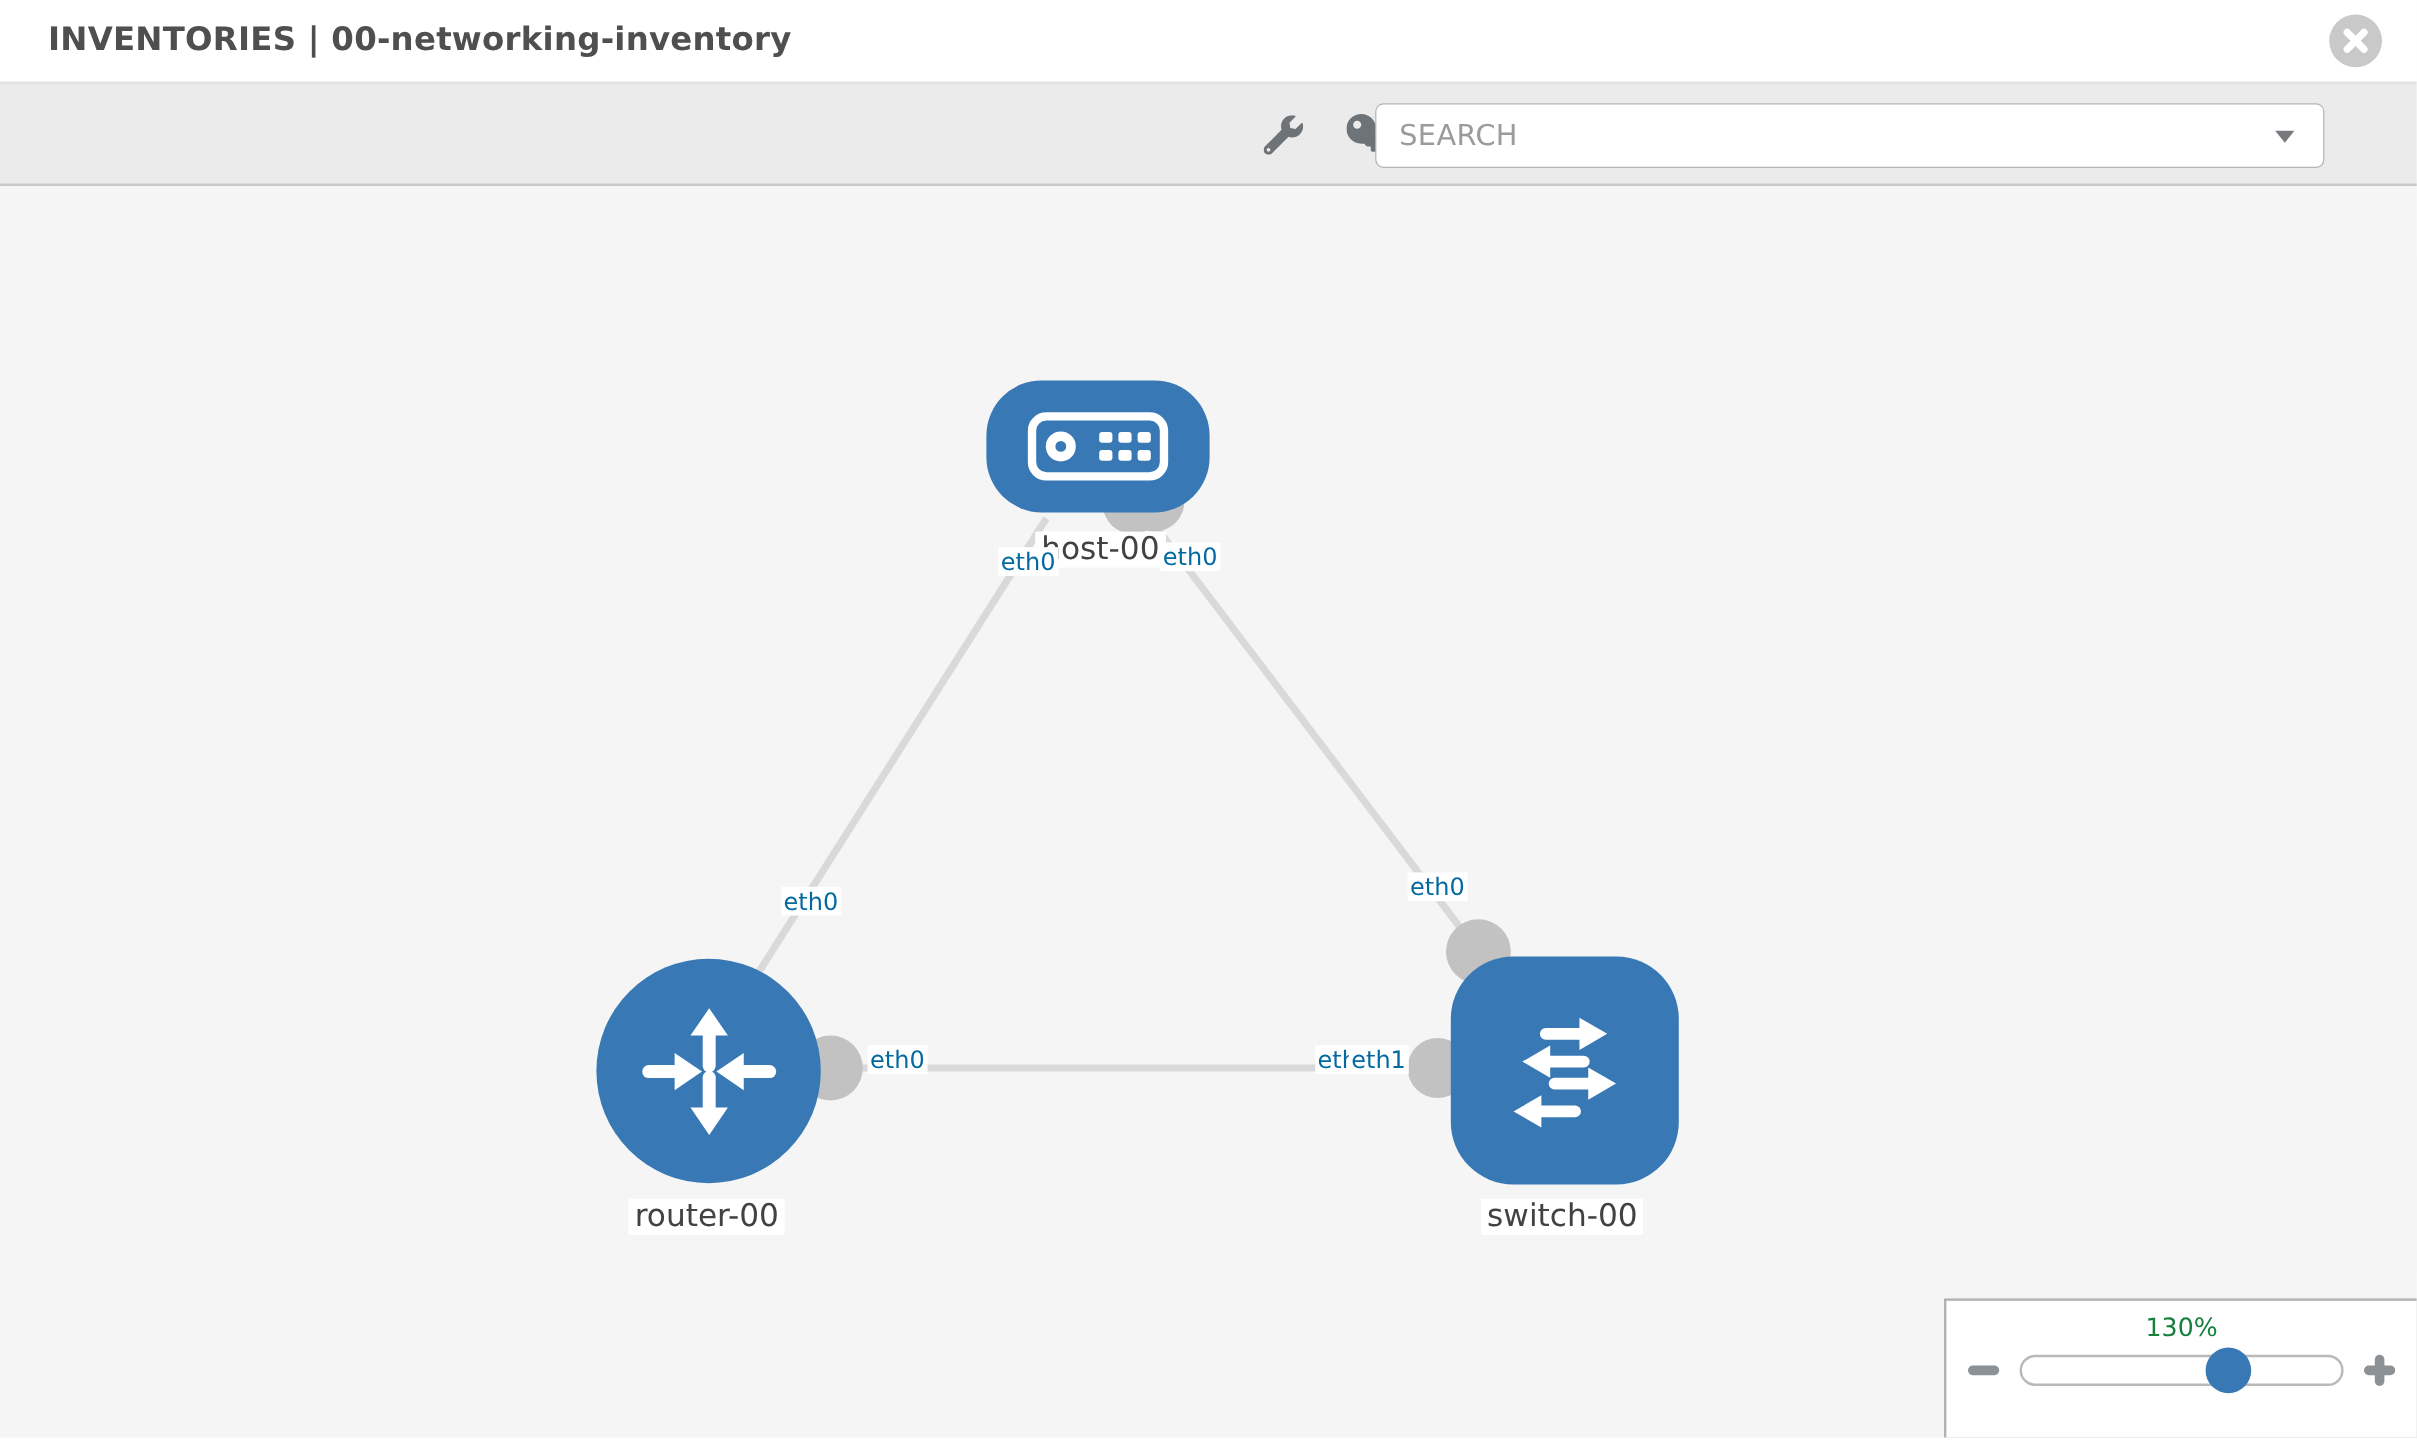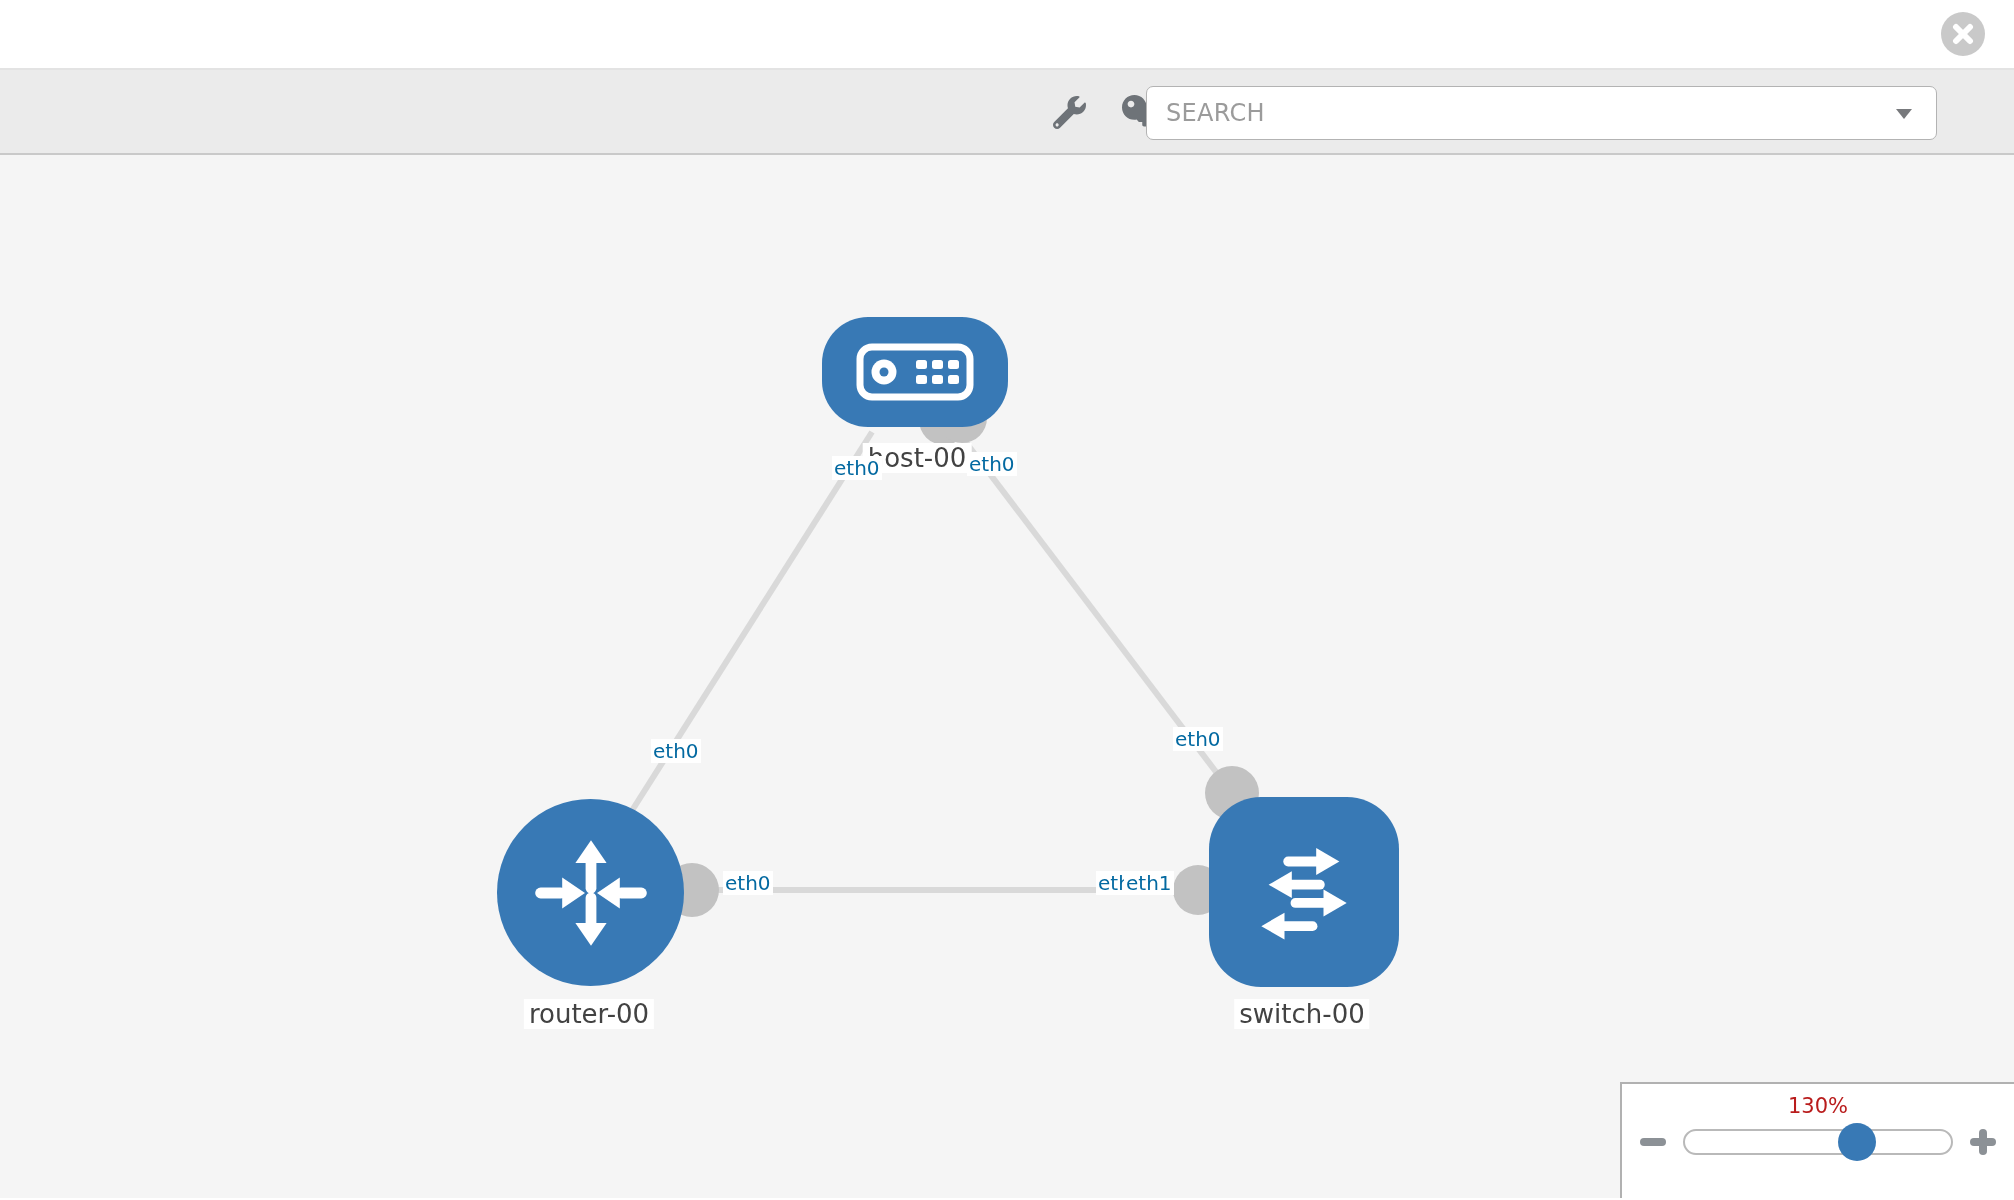--- a/index.html
+++ b/index.html
@@ -103,6 +103,7 @@
 <div class="app">
 
   <div class="header">
+    <div class="page-title">INVENTORIES | 00-networking-inventory</div>
     <button class="close-btn">
       <svg width="22" height="22" viewBox="0 0 22 22">
         <line x1="4" y1="4" x2="18" y2="18" stroke="#ffffff" stroke-width="6" stroke-linecap="round"></line>

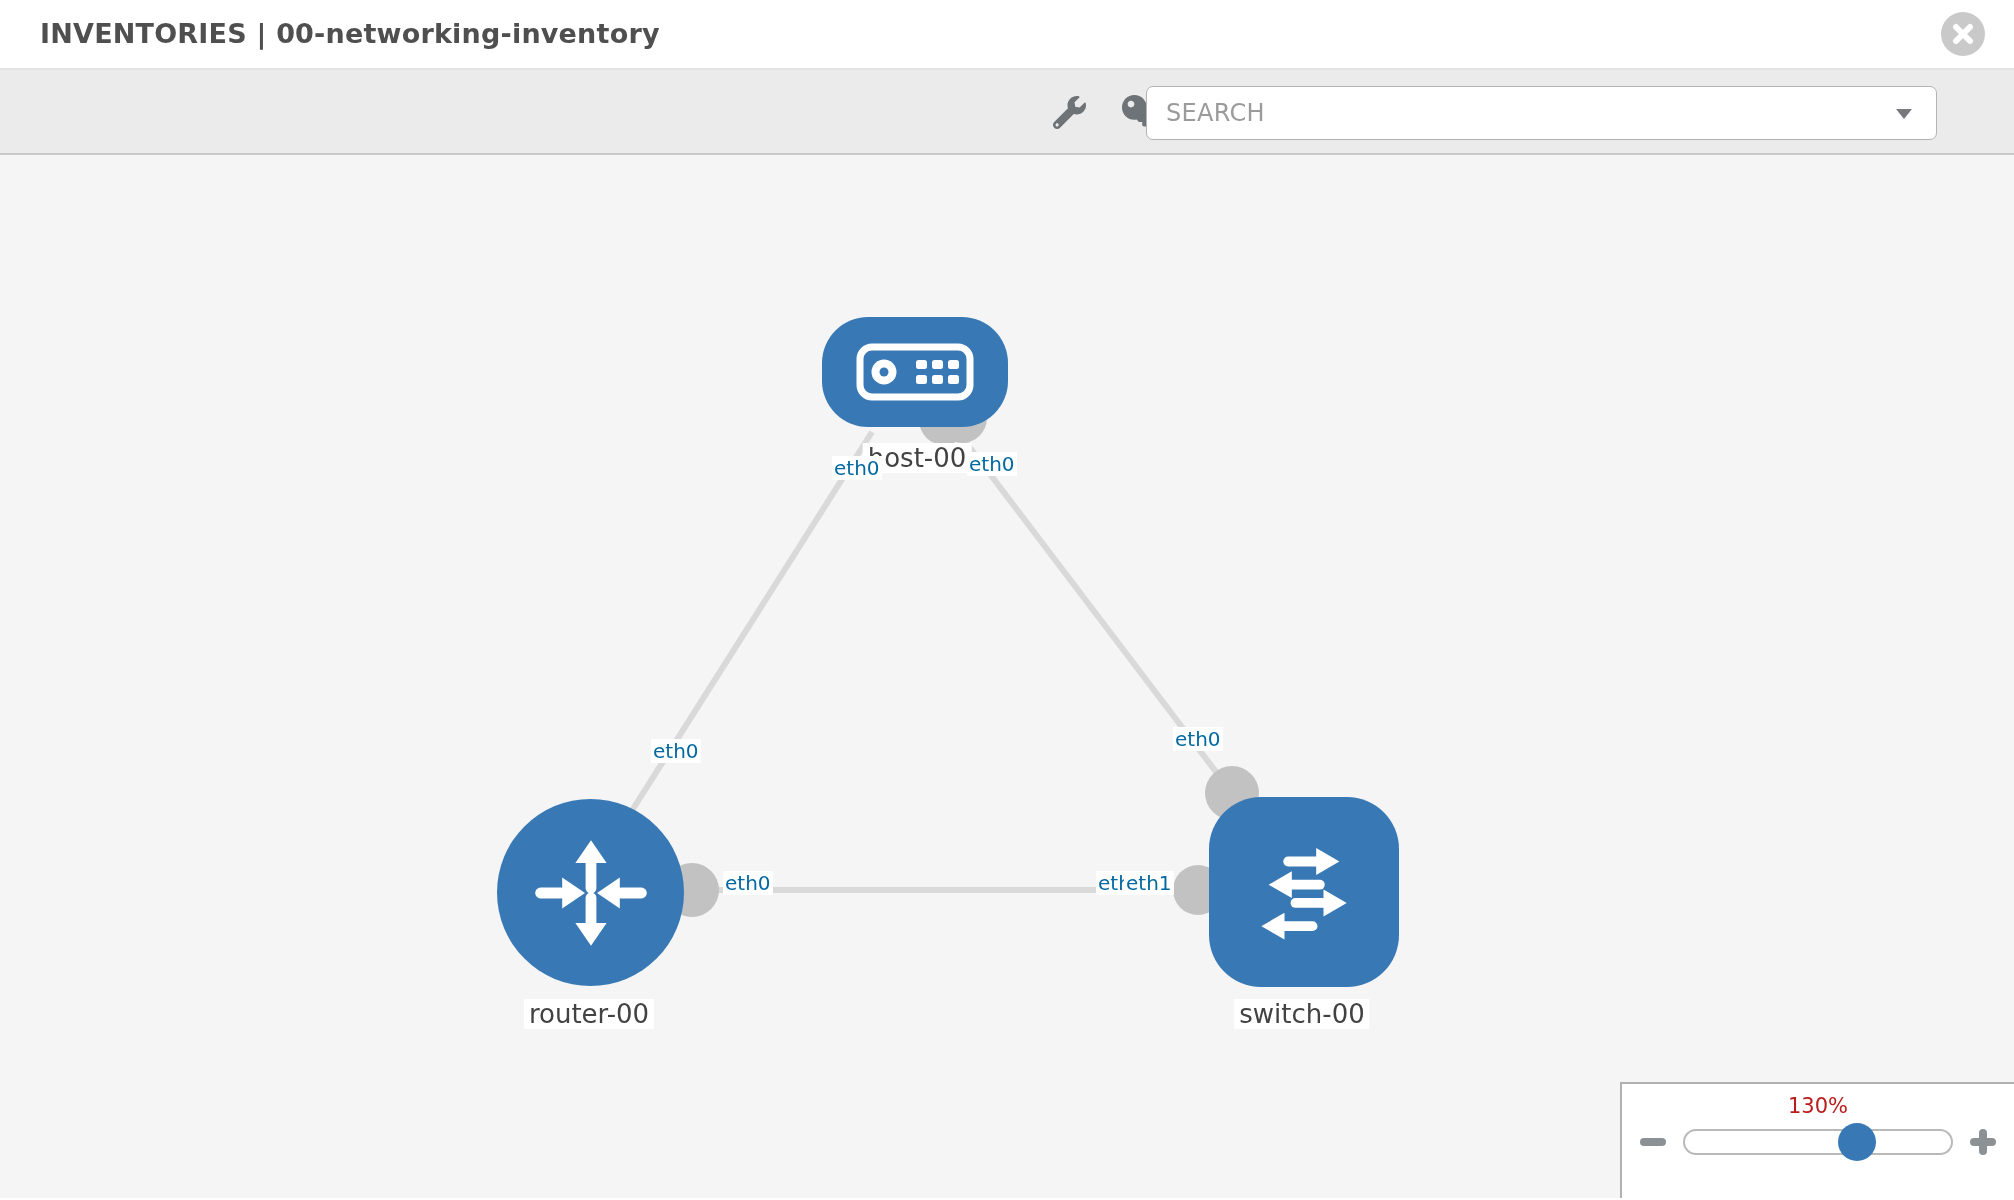--- a/index.html
+++ b/index.html
@@ -80,7 +80,7 @@
     width: 396px; height: 118px; background: #ffffff;
     border: 2px solid #b1b1b1;
   }
-  .zoom-level { text-align: center; margin-top: 10px; font-size: 21px; color: #b91c1c; }
+  .zoom-level { text-align: center; margin-top: 10px; font-size: 21px; color: #15803d; }
   .zoom-controls {
     display: flex; align-items: center; justify-content: center;
     margin-top: 10px; gap: 16px;

